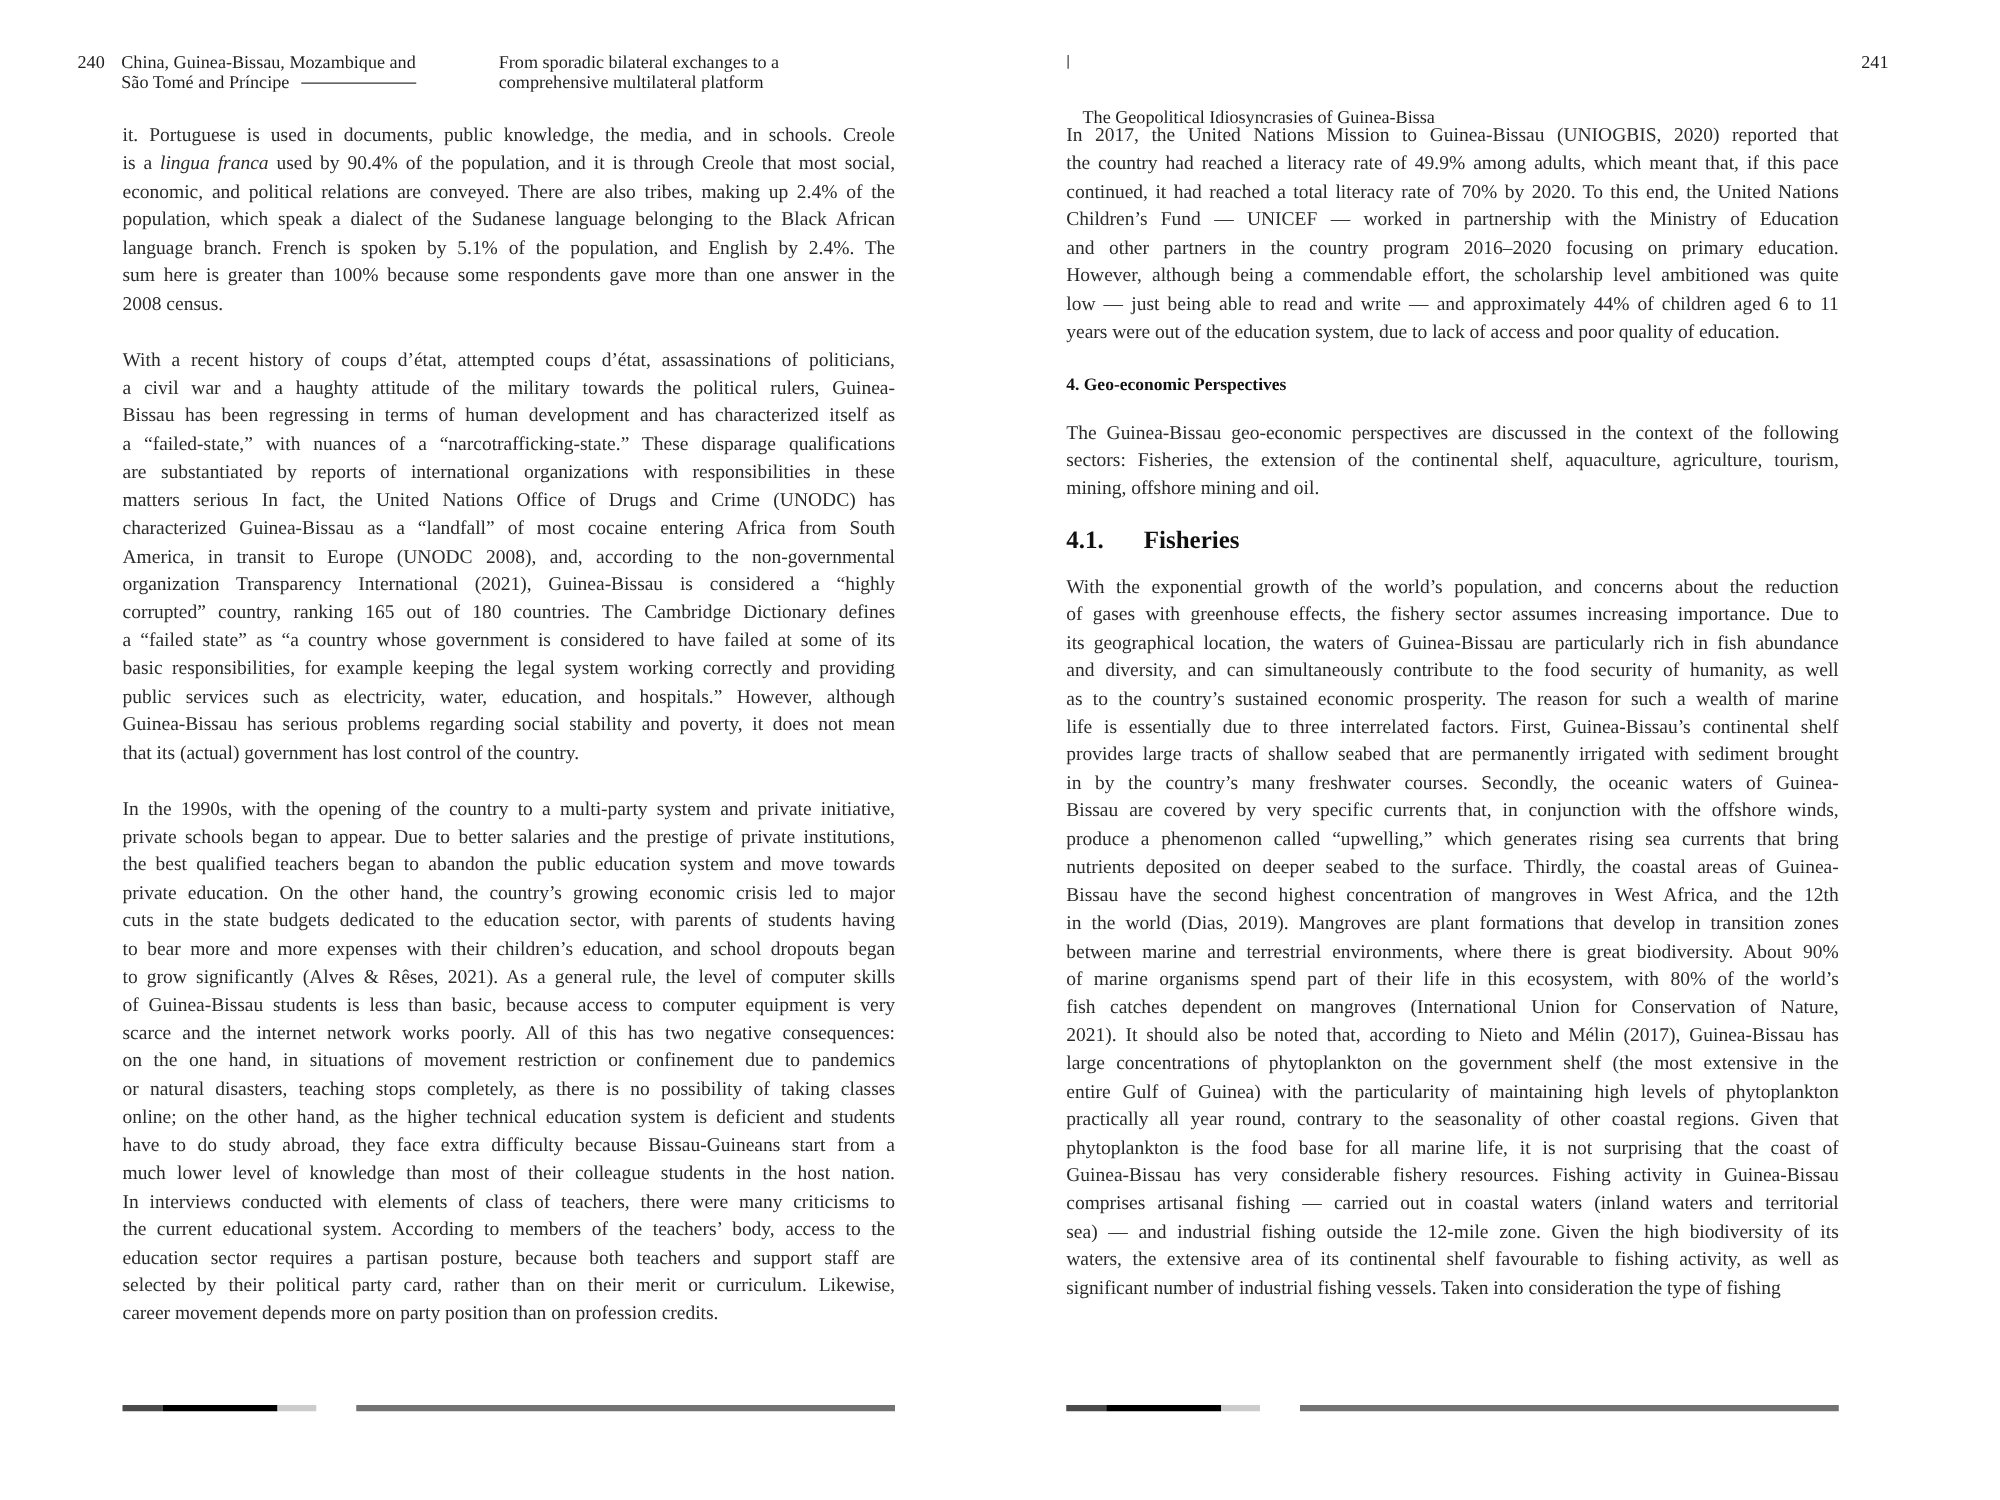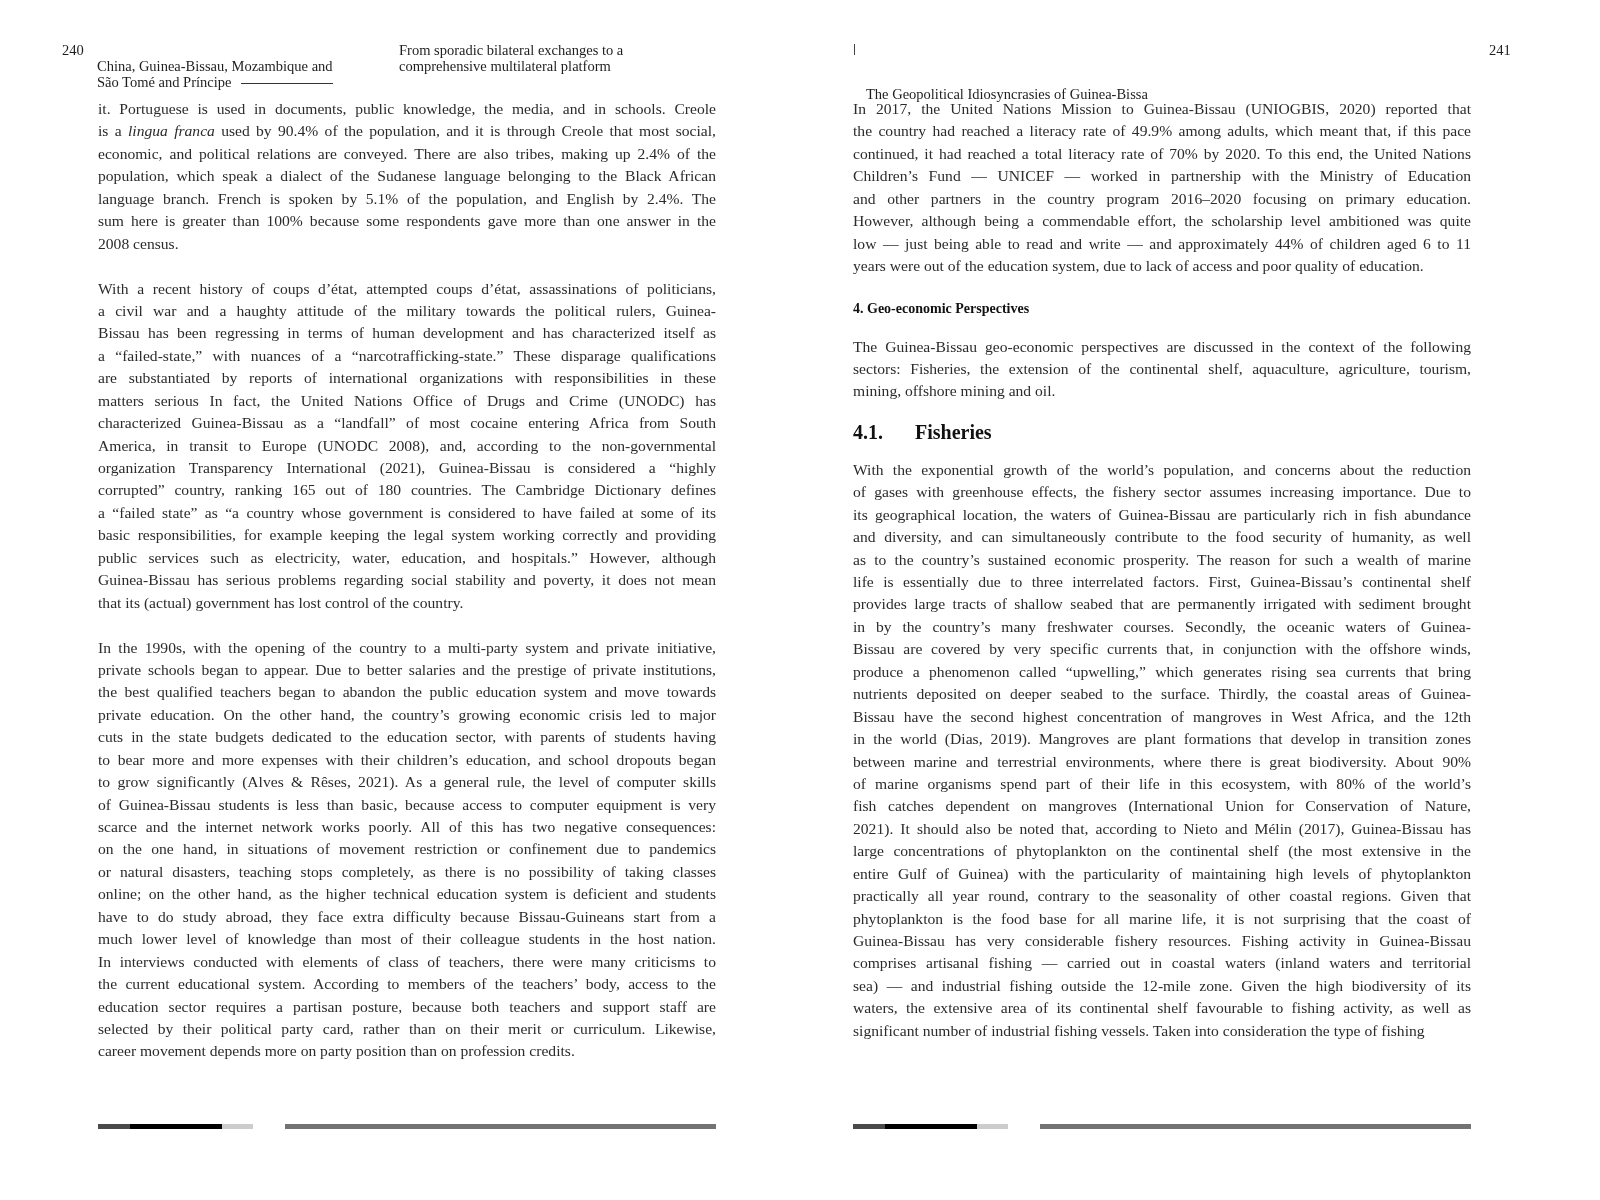--- a/index.html
+++ b/index.html
@@ -31,7 +31,7 @@
 
 <div class="page left">
   <div class="hdr-num" style="left:62px;">240</div>
-  <div class="hdr" style="left:97px;margin-top:16px;">
+  <div class="hdr" style="left:97px;">
     <div>China, Guinea-Bissau, Mozambique and</div>
     <div><span>São Tomé and Príncipe</span><span class="hdr-rule"></span></div>
   </div>

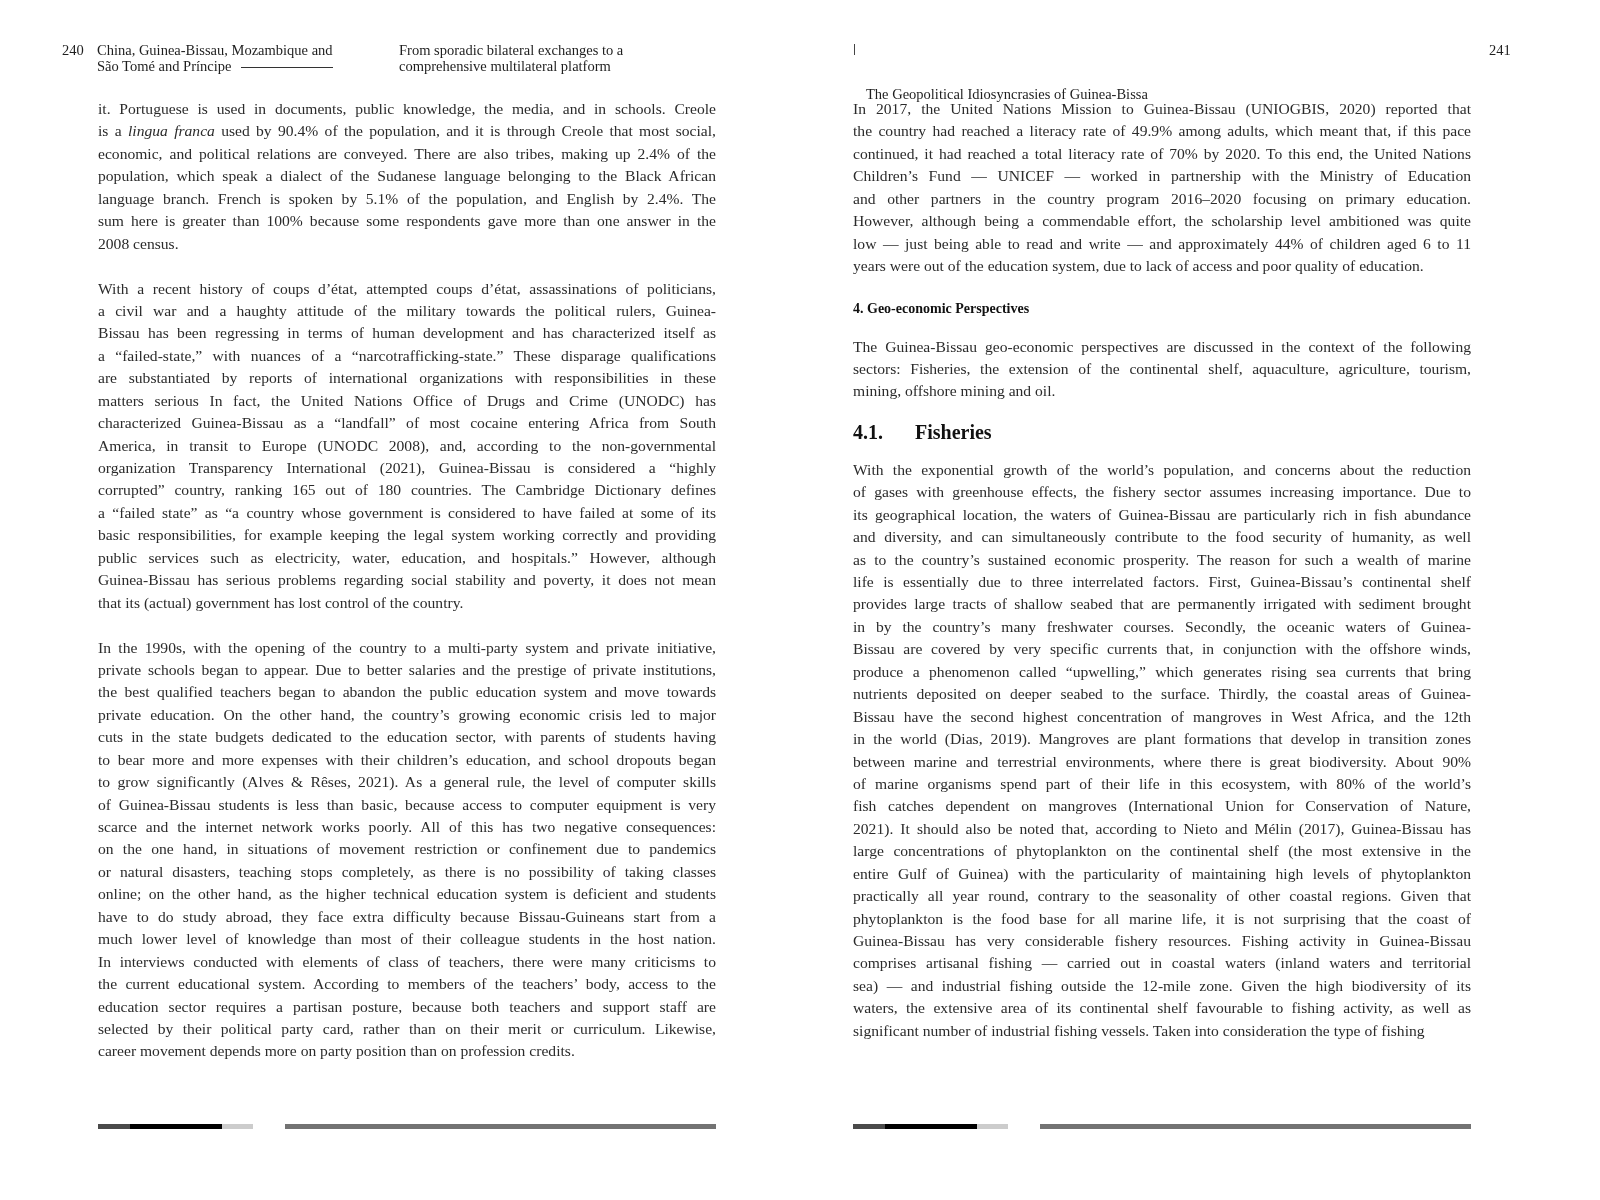--- a/index.html
+++ b/index.html
@@ -143,7 +143,7 @@
         <div class="line">of marine organisms spend part of their life in this ecosystem, with 80% of the world’s</div>
         <div class="line">fish catches dependent on mangroves (International Union for Conservation of Nature,</div>
         <div class="line">2021). It should also be noted that, according to Nieto and Mélin (2017), Guinea-Bissau has</div>
-        <div class="line">large concentrations of phytoplankton on the continental shelf (the most extensive in the</div>
+        <div class="line">large concentrations of phytoplankton on the government shelf (the most extensive in the</div>
         <div class="line">entire Gulf of Guinea) with the particularity of maintaining high levels of phytoplankton</div>
         <div class="line">practically all year round, contrary to the seasonality of other coastal regions. Given that</div>
         <div class="line">phytoplankton is the food base for all marine life, it is not surprising that the coast of</div>

